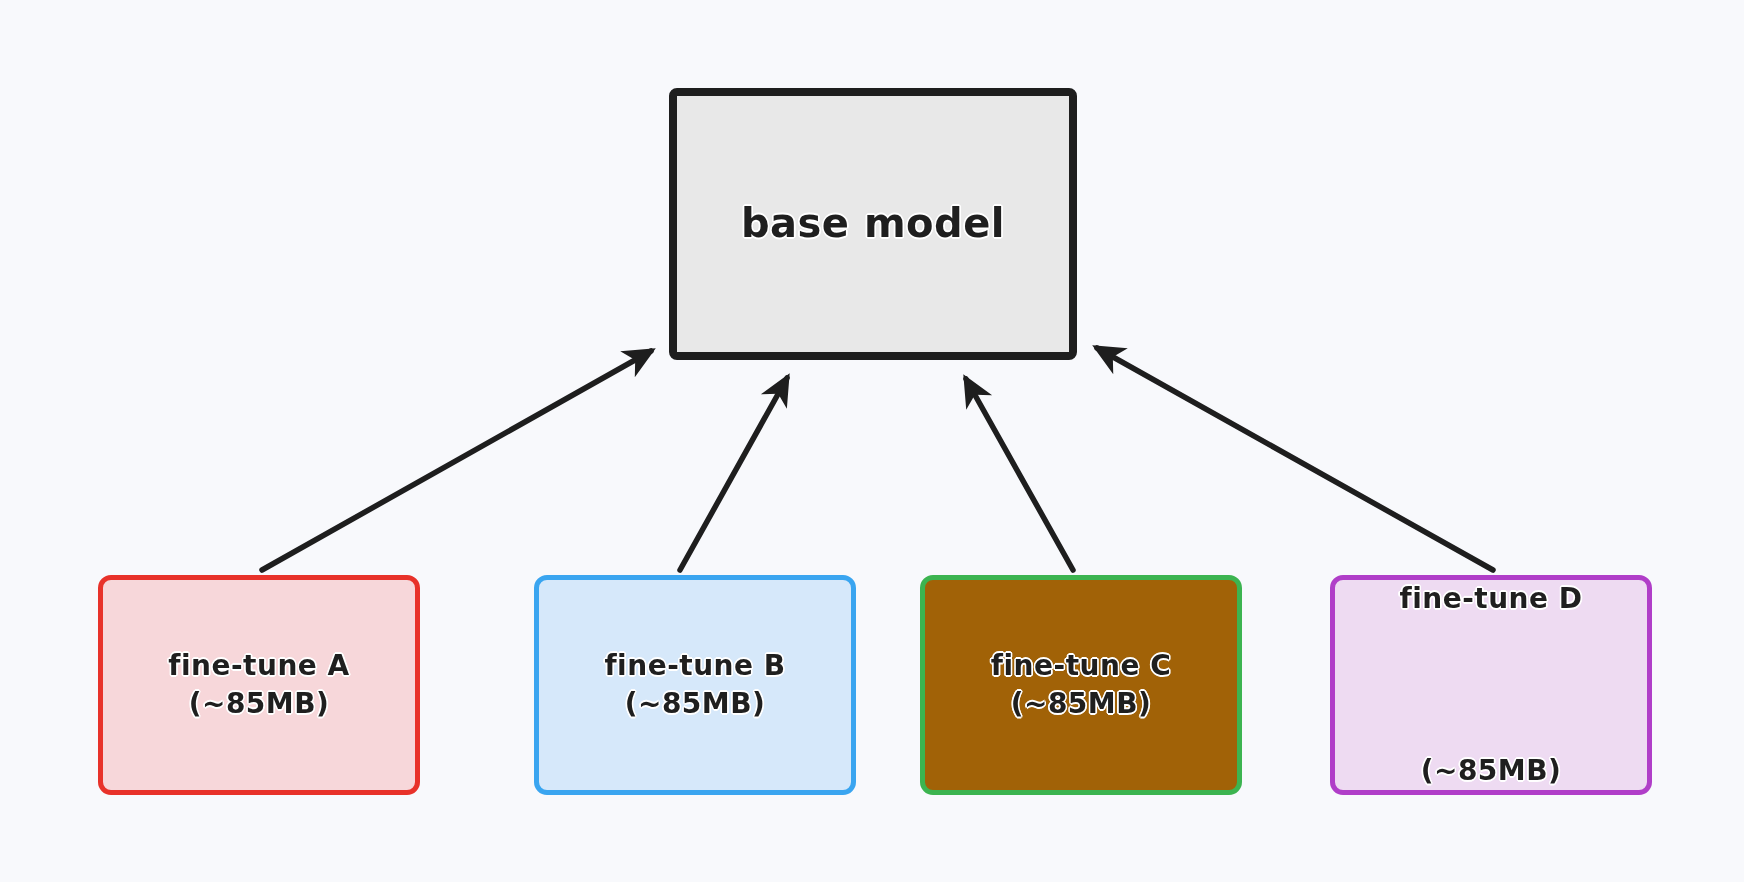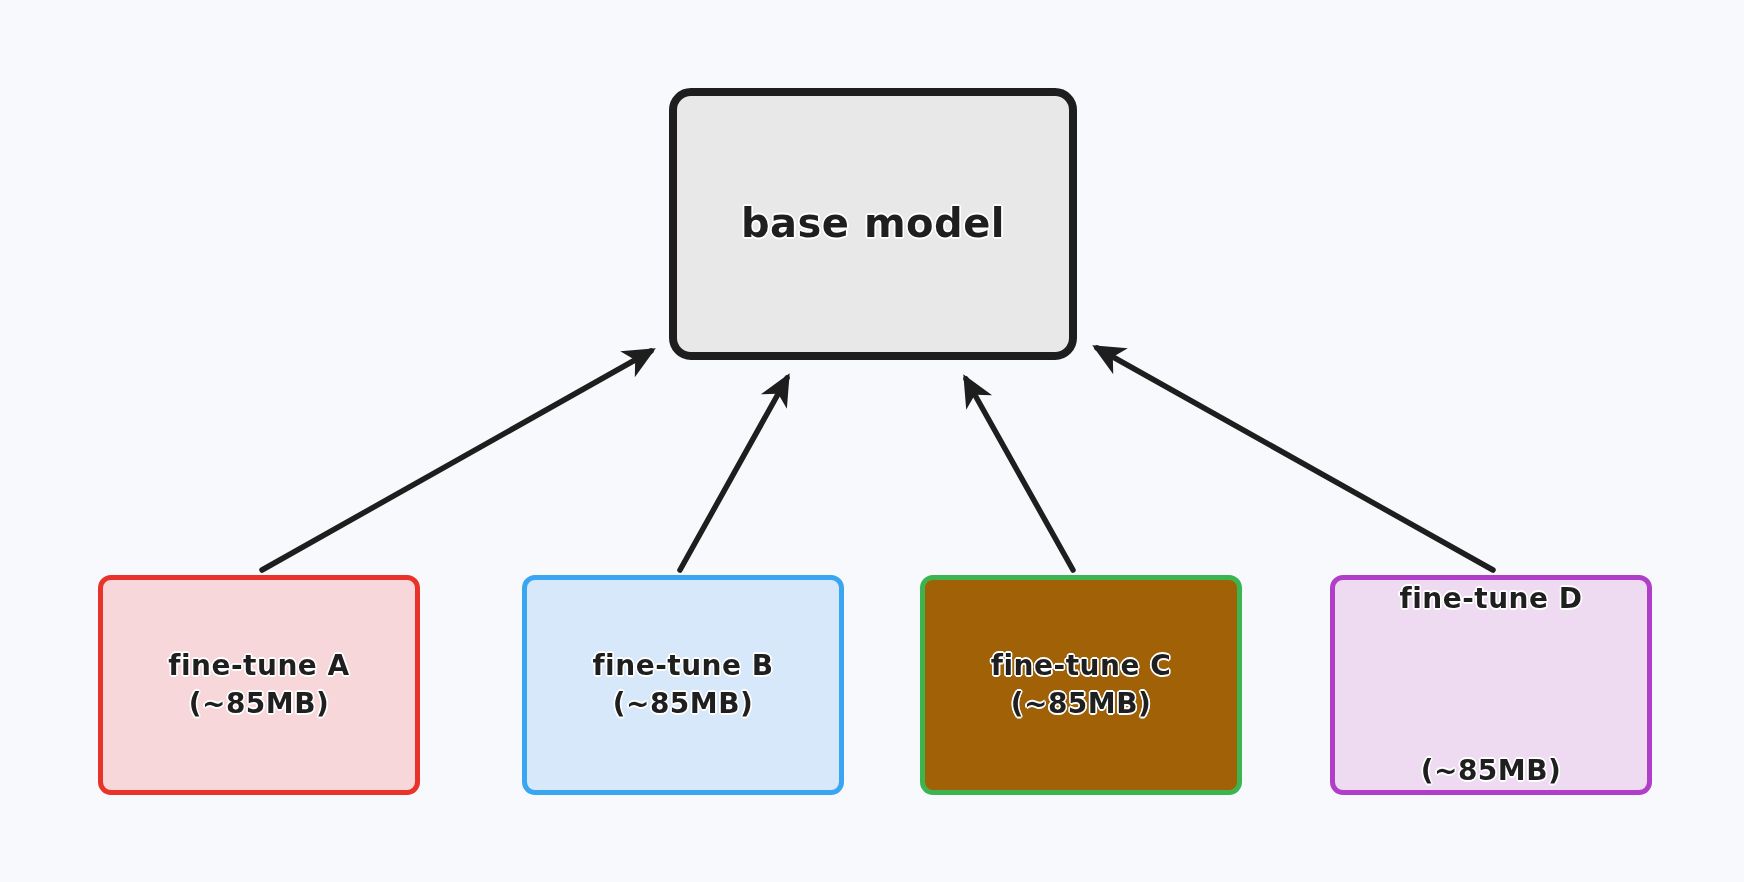--- a/index.html
+++ b/index.html
@@ -58,7 +58,7 @@
     height: 272px;
     background: #e8e8e8;
     border: 8px solid #1e1e1e;
-    border-radius: 22px;
+    border-radius: 8px;
   }
   #base-model-node .node-label {
     font-size: 40px;

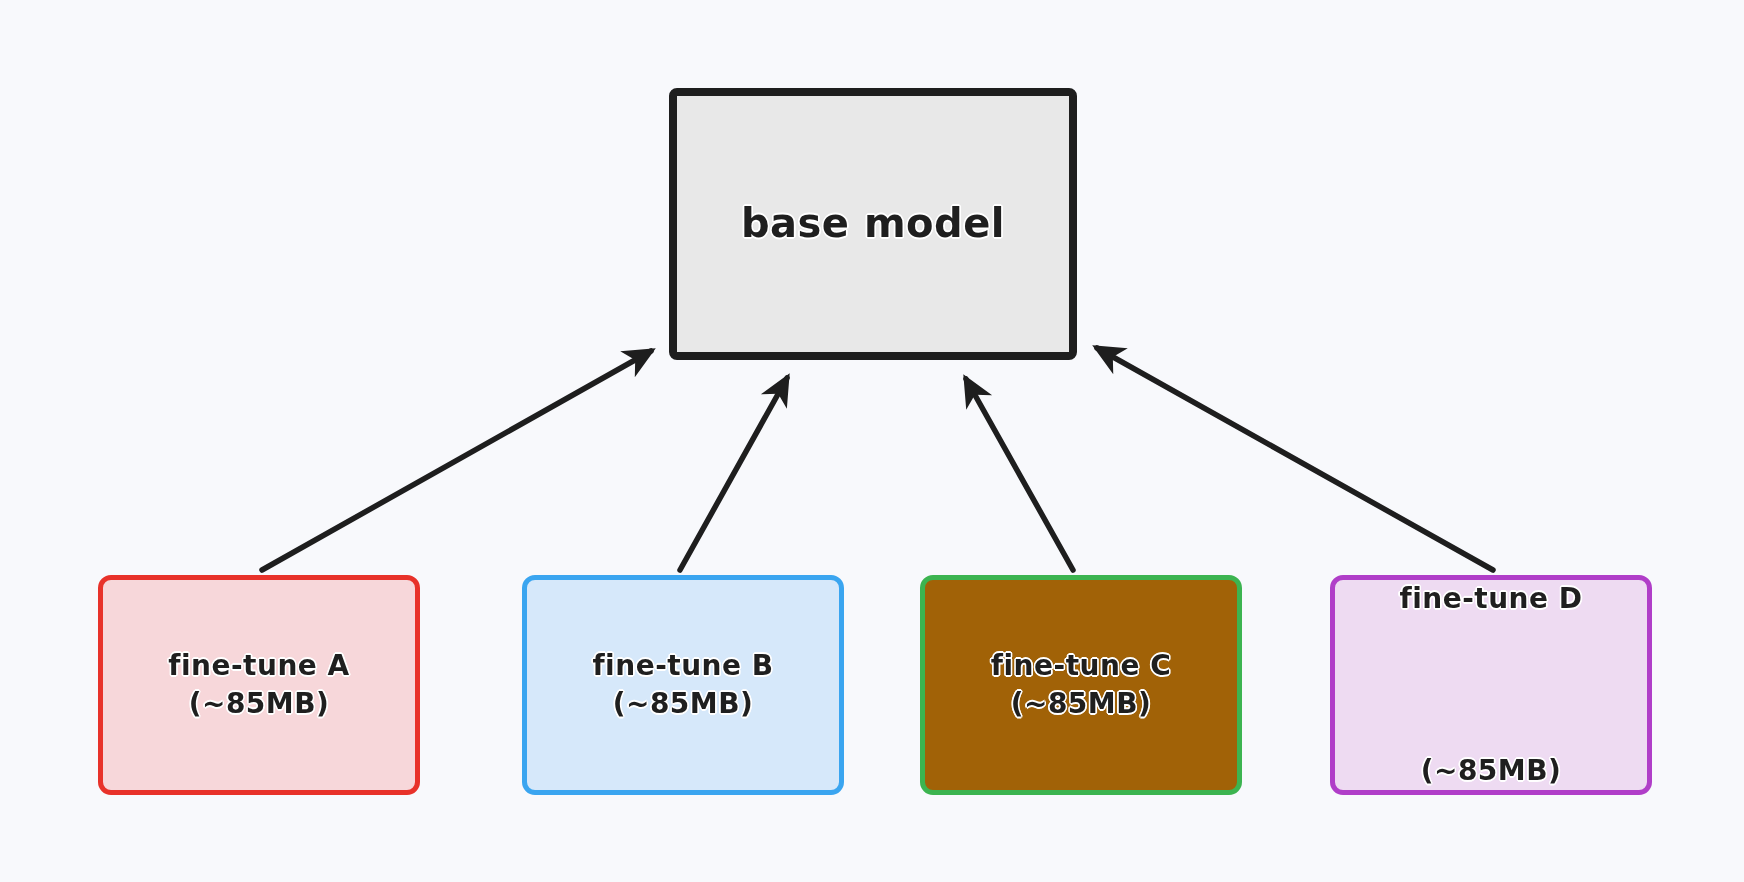--- a/index.html
+++ b/index.html
@@ -78,7 +78,7 @@
   }
 
   #finetune-a-node { left: 98px;   background: #f7d7da; border-color: #e8322a; }
-  #finetune-b-node { left: 522px;  background: #d6e8fa; border-color: #3aa5f0; }
+  #finetune-b-node { left: 534px;  background: #d6e8fa; border-color: #3aa5f0; }
   #finetune-c-node { left: 920px;  background: #a16207; border-color: #3cb450; }
   #finetune-d-node { left: 1330px; background: #eedbf2; border-color: #b03ec8; justify-content: space-between; }
 </style>

